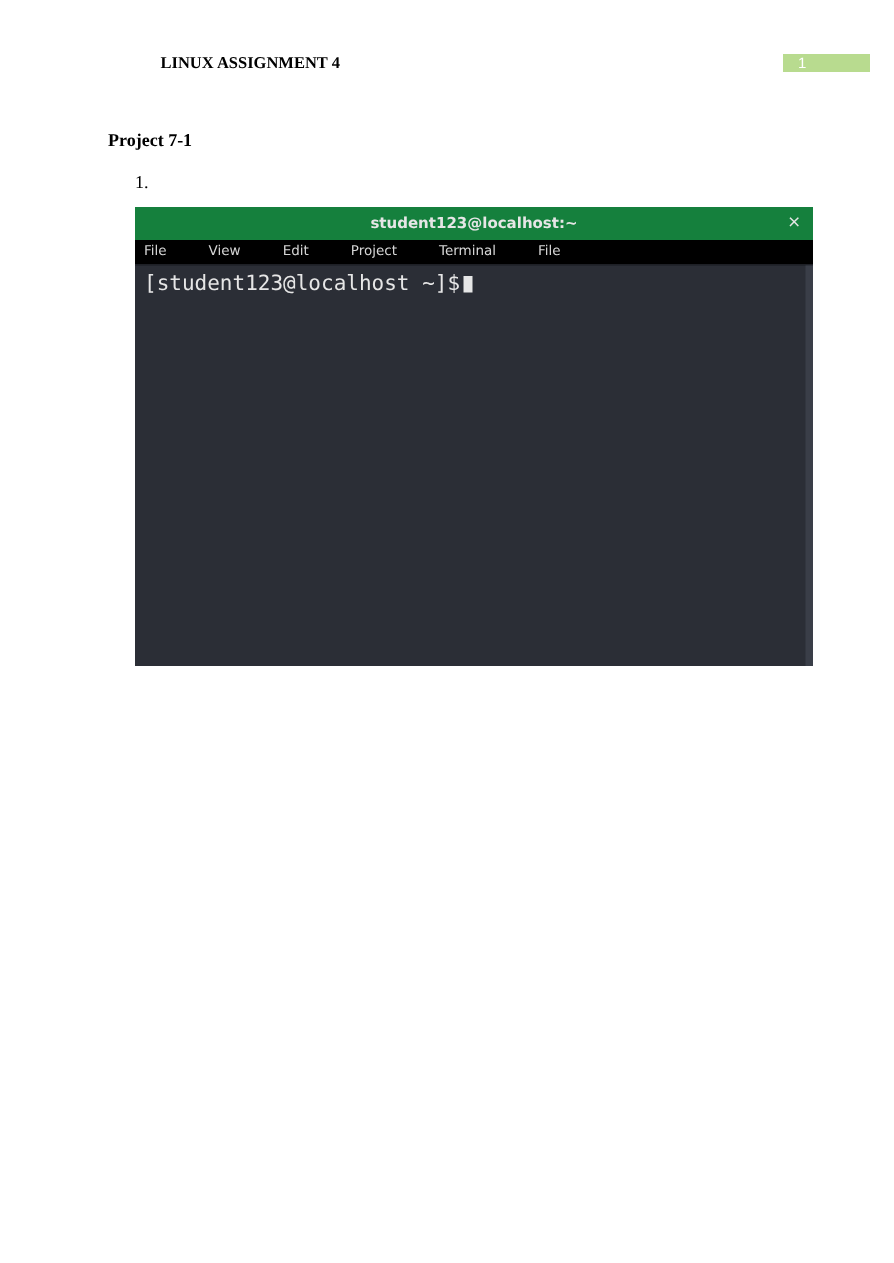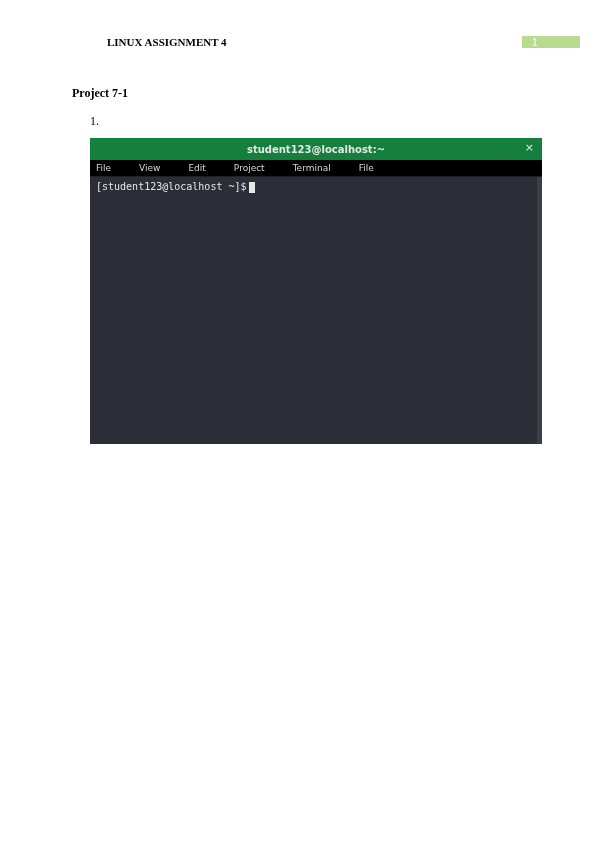--- a/index.html
+++ b/index.html
@@ -98,7 +98,7 @@
     position: relative;
     padding: 4px 6px;
     font-family: "DejaVu Sans Mono", "Courier New", monospace;
-    font-size: 10px;
+    font-size: 14px;
     color: #e6e6e6;
     text-align: right;
   }

